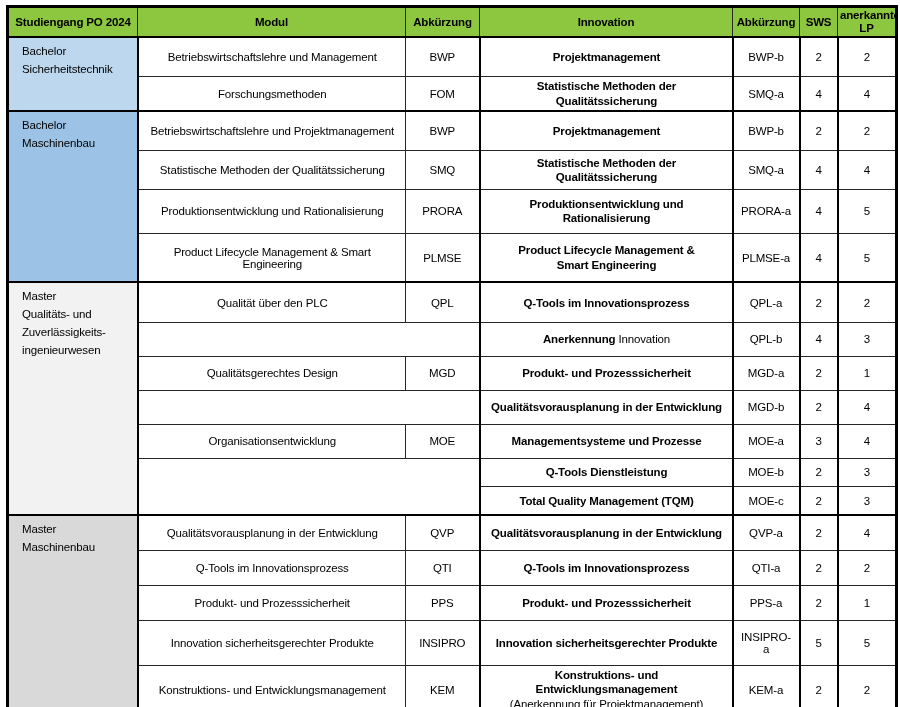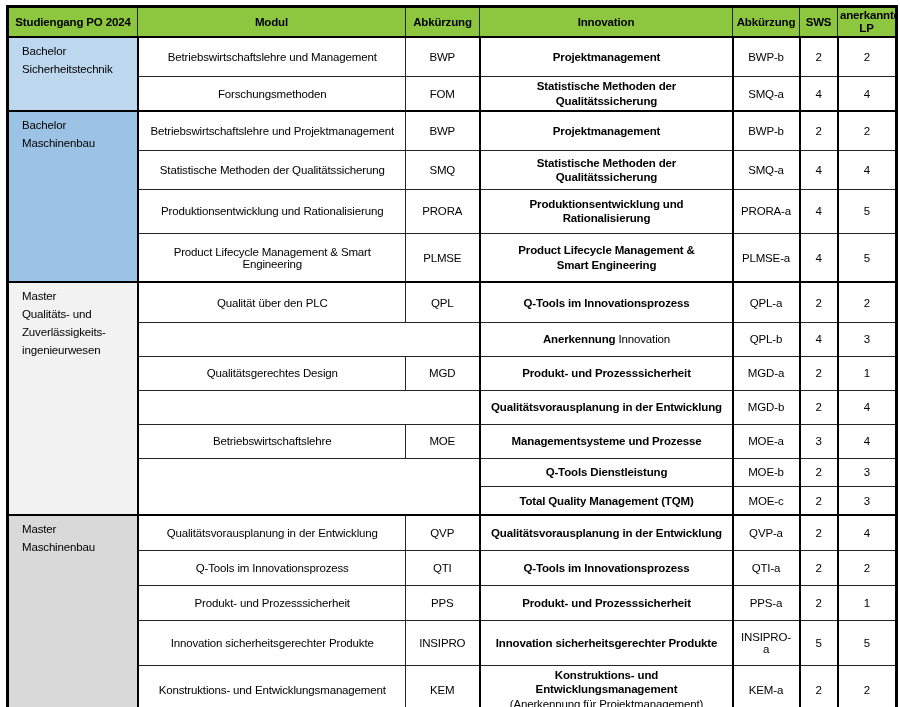--- a/index.html
+++ b/index.html
@@ -167,7 +167,7 @@
       <td class="lp">4</td>
     </tr>
     <tr style="height:34px">
-      <td class="modul">Betriebswirtschaftslehre</td>
+      <td class="modul">Organisationsentwicklung</td>
       <td class="abk1">MOE</td>
       <td class="fachc"><span class="fach-main">Managementsysteme und Prozesse</span><span class="fach-reg"></span><div class="fach-note"></div></td>
       <td class="abk2">MOE-a</td>

